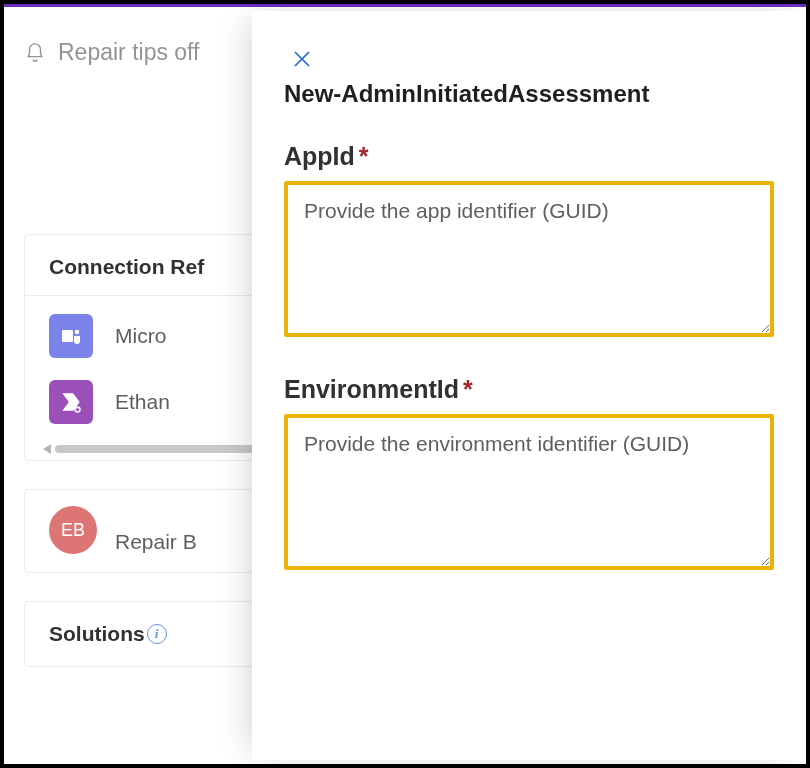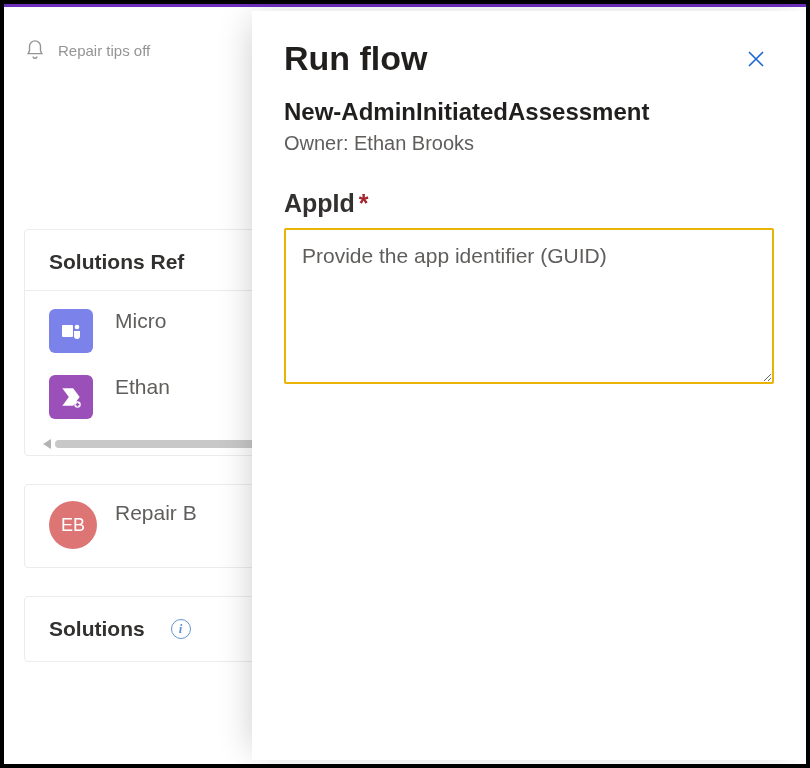--- a/index.html
+++ b/index.html
@@ -7,7 +7,7 @@
     .app-frame { width: 810px; height: 768px; position: relative; background: #fff; border: 4px solid #000; }
     .top-purple-bar { height: 3px; background: #6b2fba; width: 100%; }
     .background-content { position: absolute; top: 7px; left: 0; width: 250px; height: calc(100% - 7px); background: #fff; padding: 20px 0 0 20px; }
-    .repair-tips { display: flex; align-items: center; gap: 12px; color: #949494; font-size: 15px; padding: 8px 0; margin-bottom: 30px; }
+    .repair-tips { display: flex; align-items: center; gap: 12px; color: #949494; font-size: 23px; padding: 8px 0; margin-bottom: 30px; }
     .bell-icon { width: 22px; height: 22px; color: #949494; stroke: currentColor; fill: none; stroke-width: 1.5; }
     .bg-card { background: #fff; border: 1px solid #ececec; border-radius: 4px; margin: 0 0 28px 0; width: 370px; }
     .bg-card-header { padding: 20px 24px 16px 24px; font-weight: 600; font-size: 21px; color: #323130; border-bottom: 1px solid #ececec; }

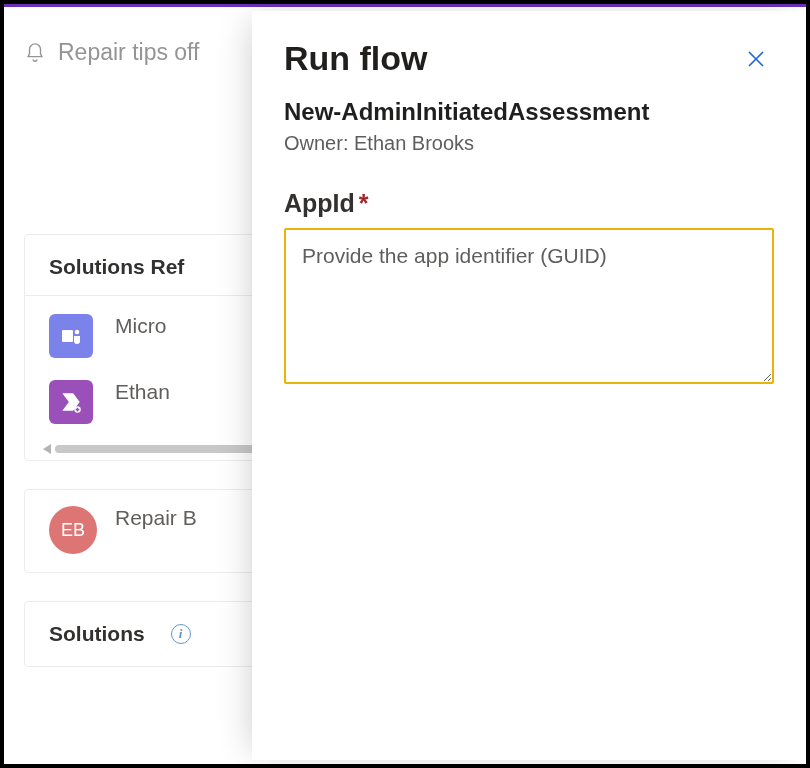--- a/index.html
+++ b/index.html
@@ -104,7 +104,6 @@
 
   <div class="panel">
     <div class="panel-header-row">
-      <div class="panel-title">Run flow</div>
       <button class="close-btn">
         <svg viewBox="0 0 24 24">
             <path d="M5 5 L19 19 M19 5 L5 19"></path>

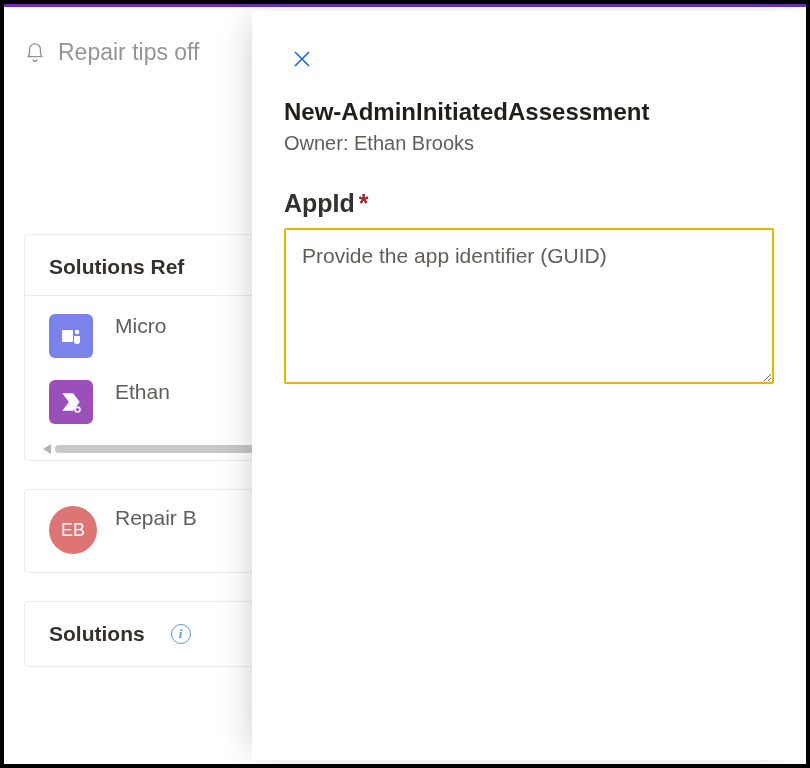--- a/index.html
+++ b/index.html
@@ -30,7 +30,7 @@
     .panel-title { font-size: 34px; font-weight: 700; color: #201f1e; }
     .close-btn { background: none; border: none; cursor: pointer; padding: 6px; margin-top: 2px; }
     .close-btn svg { width: 24px; height: 24px; stroke: #1a66d6; stroke-width: 1.6; fill: none; }
-    .panel-subtitle { font-size: 24px; font-weight: 700; color: #201f1e; margin-top: 18px; }
+    .panel-subtitle { font-size: 24px; font-weight: 700; color: #201f1e; }
     .panel-owner { font-size: 20px; color: #605e5c; margin-top: 6px; }
     .form-group { margin-top: 34px; }
     .form-label { font-size: 25px; font-weight: 600; color: #323130; }

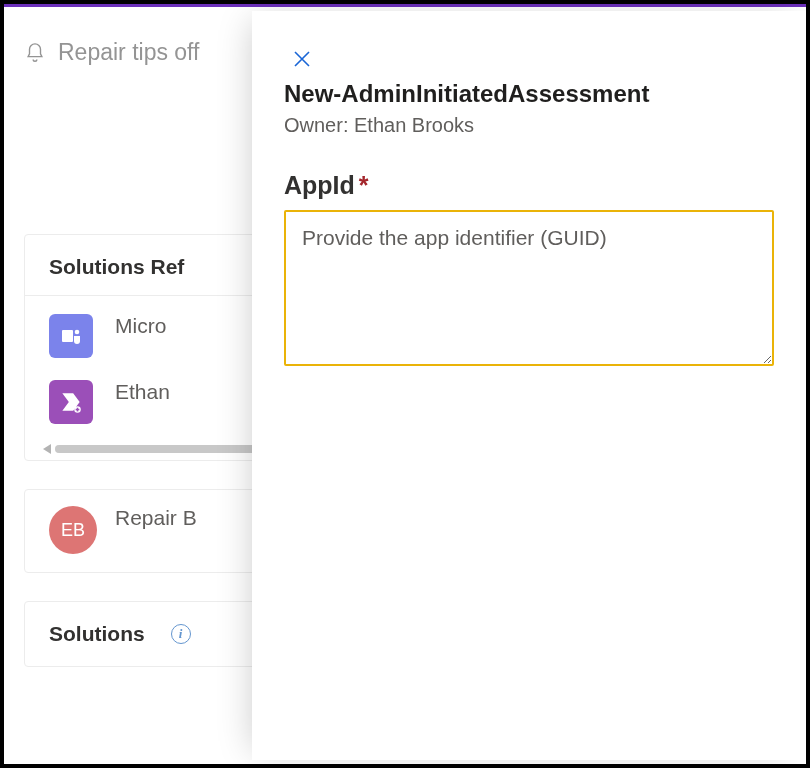--- a/index.html
+++ b/index.html
@@ -111,7 +111,6 @@
       </button>
     </div>
     <div class="panel-subtitle">New-AdminInitiatedAssessment</div>
-    <div class="panel-owner">Owner: Ethan Brooks</div>
 
     <div class="form-group">
       <label class="form-label">

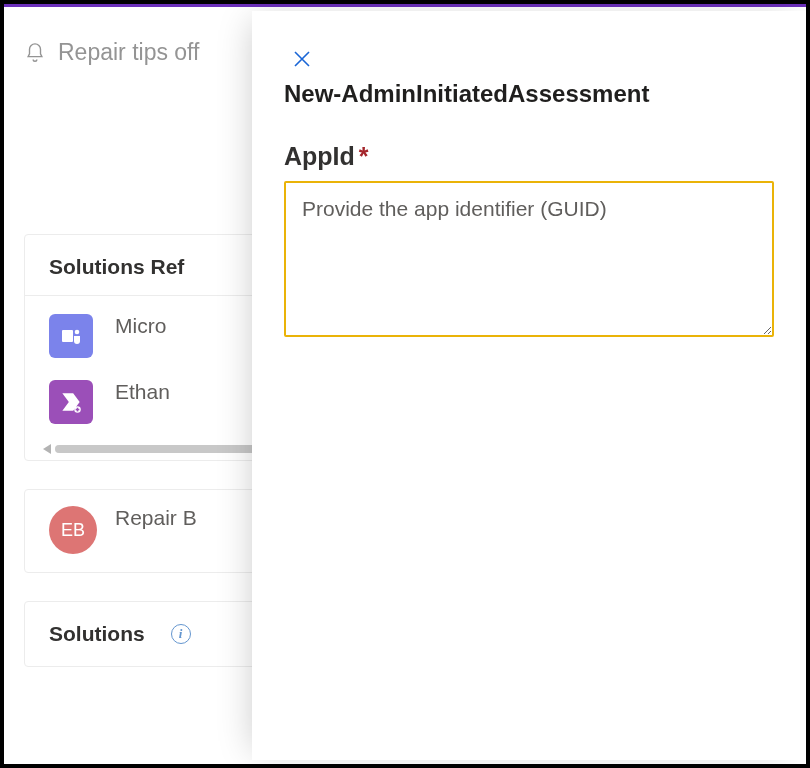--- a/index.html
+++ b/index.html
@@ -35,7 +35,7 @@
     .form-group { margin-top: 34px; }
     .form-label { font-size: 25px; font-weight: 600; color: #323130; }
     .required-asterisk { color: #a4262c; margin-left: 4px; }
-    .form-textarea { width: 100%; min-height: 156px; margin-top: 10px; border: 2px solid #eab308; border-radius: 2px; padding: 14px 16px; font-size: 21px; font-family: inherit; color: #201f1e; resize: both; }
+    .form-textarea { width: 100%; min-height: 156px; margin-top: 10px; border: 4px solid #eab308; border-radius: 2px; padding: 14px 16px; font-size: 21px; font-family: inherit; color: #201f1e; resize: both; }
     .form-textarea::placeholder { color: #605e5c; }
     .bg-spacer { height: 130px; }
   </style>

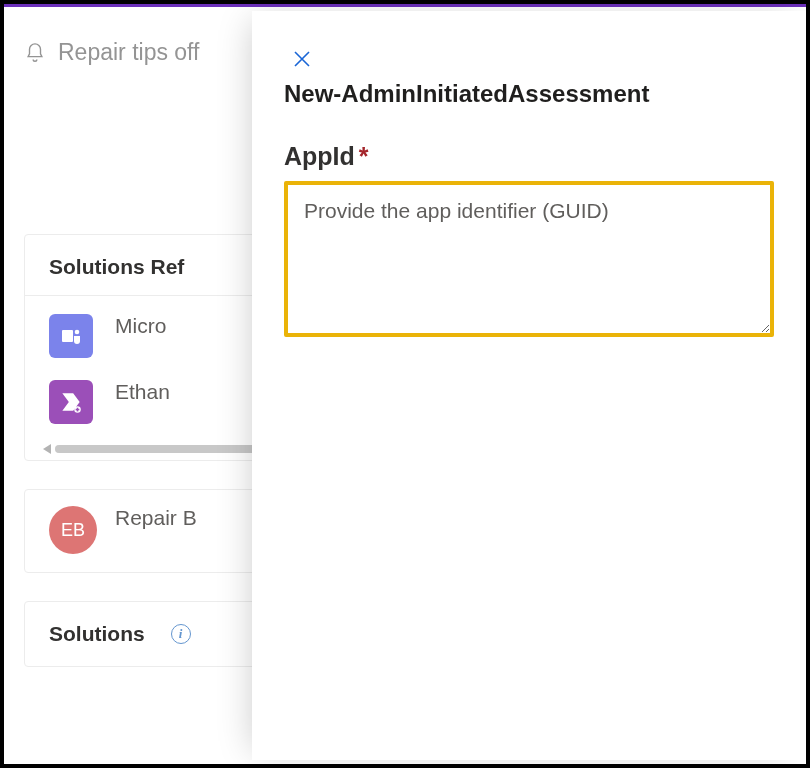--- a/index.html
+++ b/index.html
@@ -57,7 +57,7 @@
     <div class="bg-spacer"></div>
 
     <div class="bg-card">
-      <div class="bg-card-header">Solutions Ref</div>
+      <div class="bg-card-header">Connection Ref</div>
       <div class="bg-connection-item">
         <div class="conn-icon teams">
           <svg width="24" height="24" viewBox="0 0 24 24" fill="#fff">

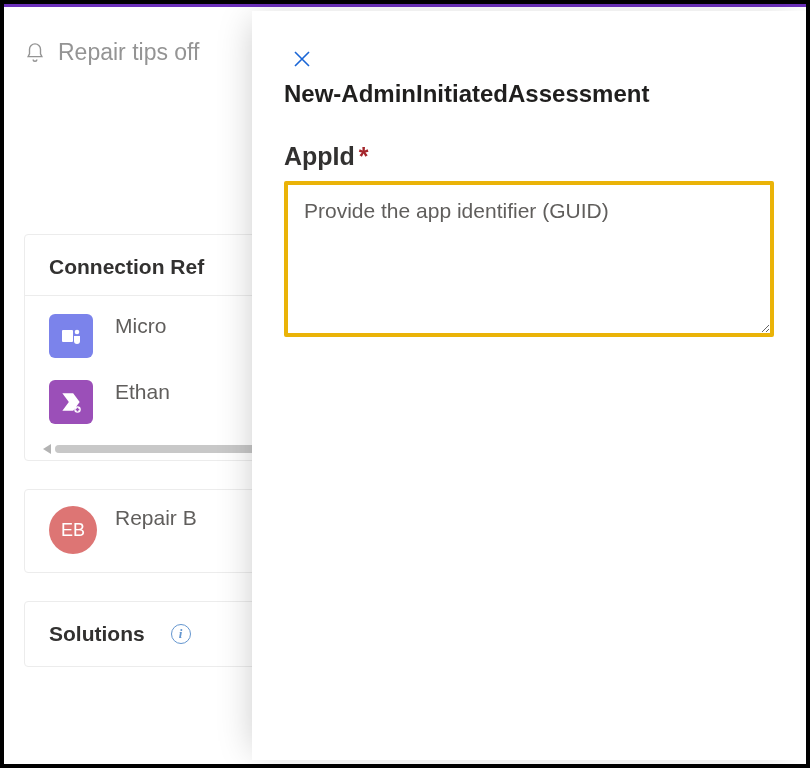--- a/index.html
+++ b/index.html
@@ -11,7 +11,7 @@
     .bell-icon { width: 22px; height: 22px; color: #949494; stroke: currentColor; fill: none; stroke-width: 1.5; }
     .bg-card { background: #fff; border: 1px solid #ececec; border-radius: 4px; margin: 0 0 28px 0; width: 370px; }
     .bg-card-header { padding: 20px 24px 16px 24px; font-weight: 600; font-size: 21px; color: #323130; border-bottom: 1px solid #ececec; }
-    .bg-connection-item { display: flex; gap: 22px; padding: 4px 24px; margin: 14px 0; }
+    .bg-connection-item { display: flex; align-items: center; gap: 22px; padding: 4px 24px; margin: 14px 0; }
     .conn-icon { width: 44px; height: 44px; border-radius: 6px; display: flex; align-items: center; justify-content: center; flex-shrink: 0; }
     .conn-icon.teams { background: #7b83eb; }
     .conn-icon.power { background: #9b4fb8; }

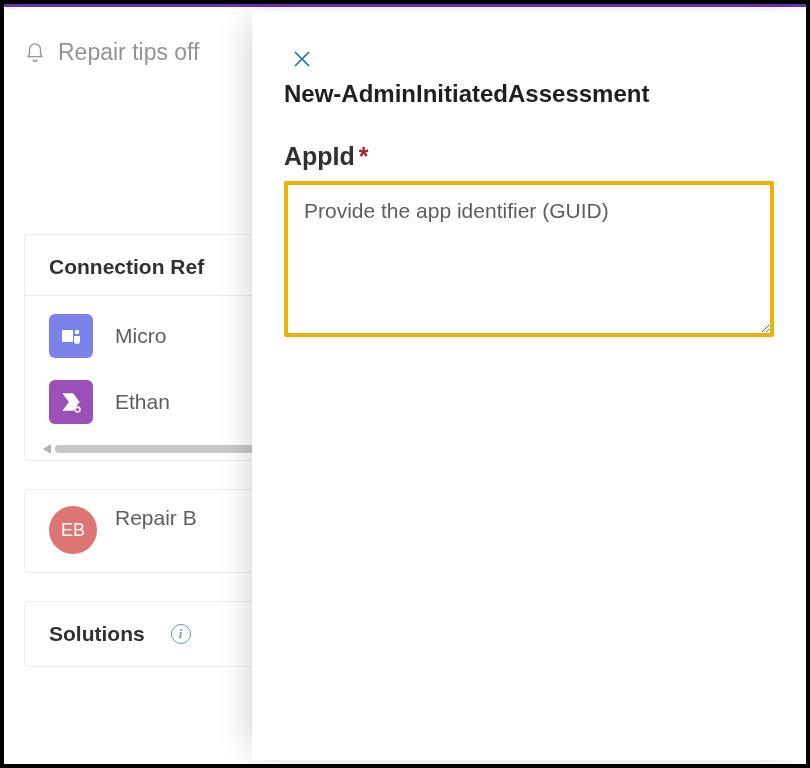--- a/index.html
+++ b/index.html
@@ -119,6 +119,12 @@
       <textarea class="form-textarea" placeholder="Provide the app identifier (GUID)" style=""></textarea>
     </div>
 
+    <div class="form-group">
+      <label class="form-label">
+        <span>EnvironmentId</span><span class="required-asterisk">*</span>
+      </label>
+      <textarea class="form-textarea" placeholder="Provide the environment identifier (GUID)" style=""></textarea>
+    </div>
   </div>
 </div>
 

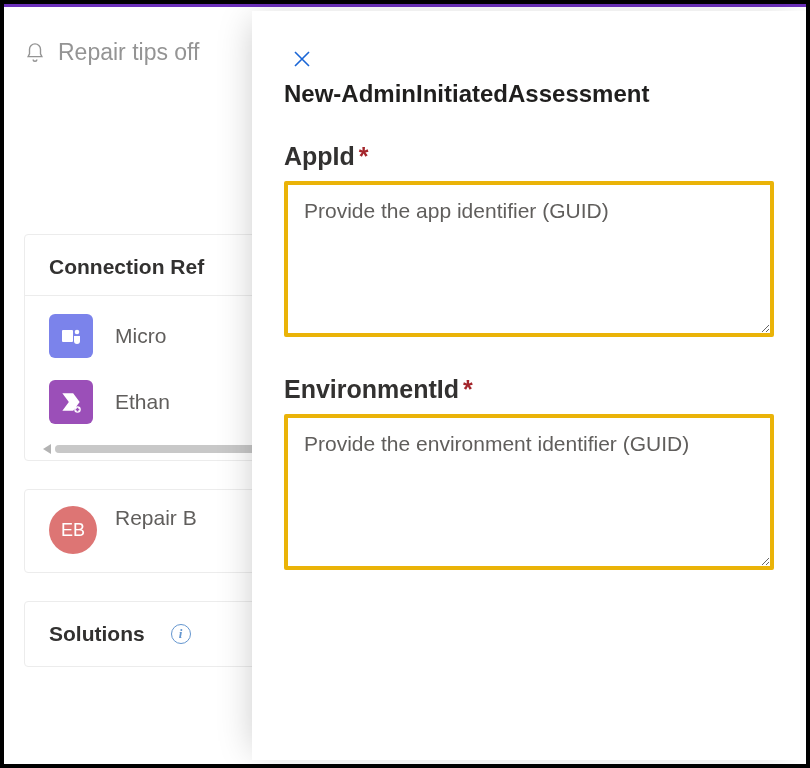--- a/index.html
+++ b/index.html
@@ -21,7 +21,7 @@
     .scroll-track { flex: 1; height: 8px; background: #f0f0f0; border-radius: 4px; position: relative; }
     .scroll-thumb-left { position:absolute; left:0; top:0; height:8px; width:70%; background:#c8c8c8; border-radius:4px;}
     .owner-avatar { width: 48px; height: 48px; border-radius: 50%; background: #dd7574; color: #fff; display: flex; align-items: center; justify-content: center; font-size: 18px; font-weight: 500; margin-left:24px; }
-    .owner-row { display: flex; align-items: flex-start; gap: 18px; padding: 16px 0 18px 0; font-size: 21px; color: #605e5c; }
+    .owner-row { display: flex; align-items: flex-end; gap: 18px; padding: 16px 0 18px 0; font-size: 21px; color: #605e5c; }
     .solutions-header { display: flex; align-items: center; gap: 26px; padding: 20px 24px; font-weight: 600; font-size: 21px; color: #323130; }
     .info-icon { width: 20px; height: 20px; border: 1.5px solid #6496cf; color: #6496cf; border-radius: 50%; display: flex; align-items: center; justify-content: center; font-size: 13px; font-family: Georgia, serif; font-style: italic; }
     

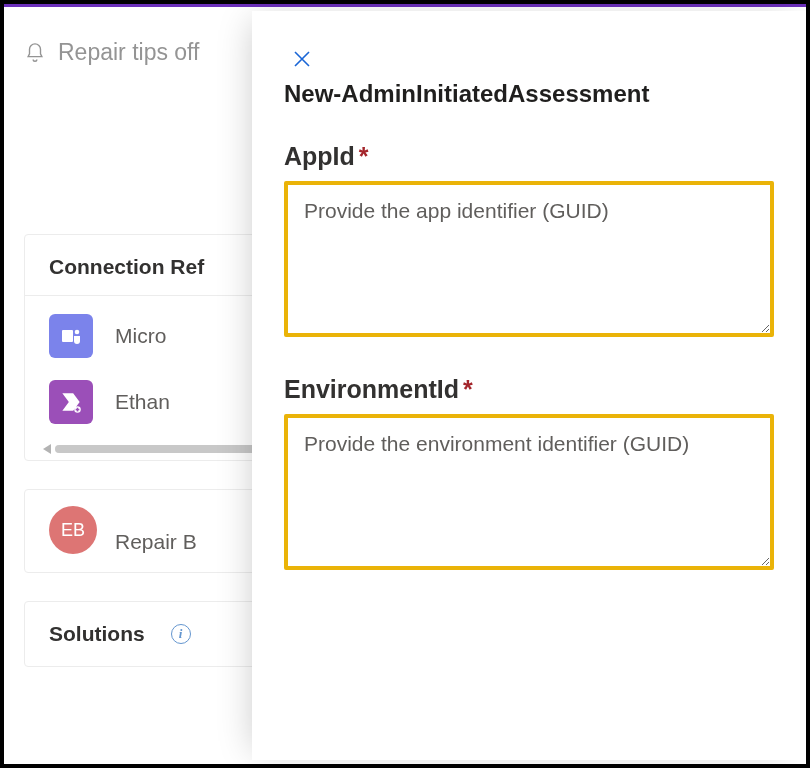--- a/index.html
+++ b/index.html
@@ -22,7 +22,7 @@
     .scroll-thumb-left { position:absolute; left:0; top:0; height:8px; width:70%; background:#c8c8c8; border-radius:4px;}
     .owner-avatar { width: 48px; height: 48px; border-radius: 50%; background: #dd7574; color: #fff; display: flex; align-items: center; justify-content: center; font-size: 18px; font-weight: 500; margin-left:24px; }
     .owner-row { display: flex; align-items: flex-end; gap: 18px; padding: 16px 0 18px 0; font-size: 21px; color: #605e5c; }
-    .solutions-header { display: flex; align-items: center; gap: 26px; padding: 20px 24px; font-weight: 600; font-size: 21px; color: #323130; }
+    .solutions-header { display: flex; align-items: center; gap: 2px; padding: 20px 24px; font-weight: 600; font-size: 21px; color: #323130; }
     .info-icon { width: 20px; height: 20px; border: 1.5px solid #6496cf; color: #6496cf; border-radius: 50%; display: flex; align-items: center; justify-content: center; font-size: 13px; font-family: Georgia, serif; font-style: italic; }
     
     .panel { position: absolute; top: 7px; right: 0; width: 554px; height: calc(100% - 11px); background: #fff; box-shadow: -8px 0 34px -10px rgba(0,0,0,0.22); padding: 28px 32px 0 32px; }

